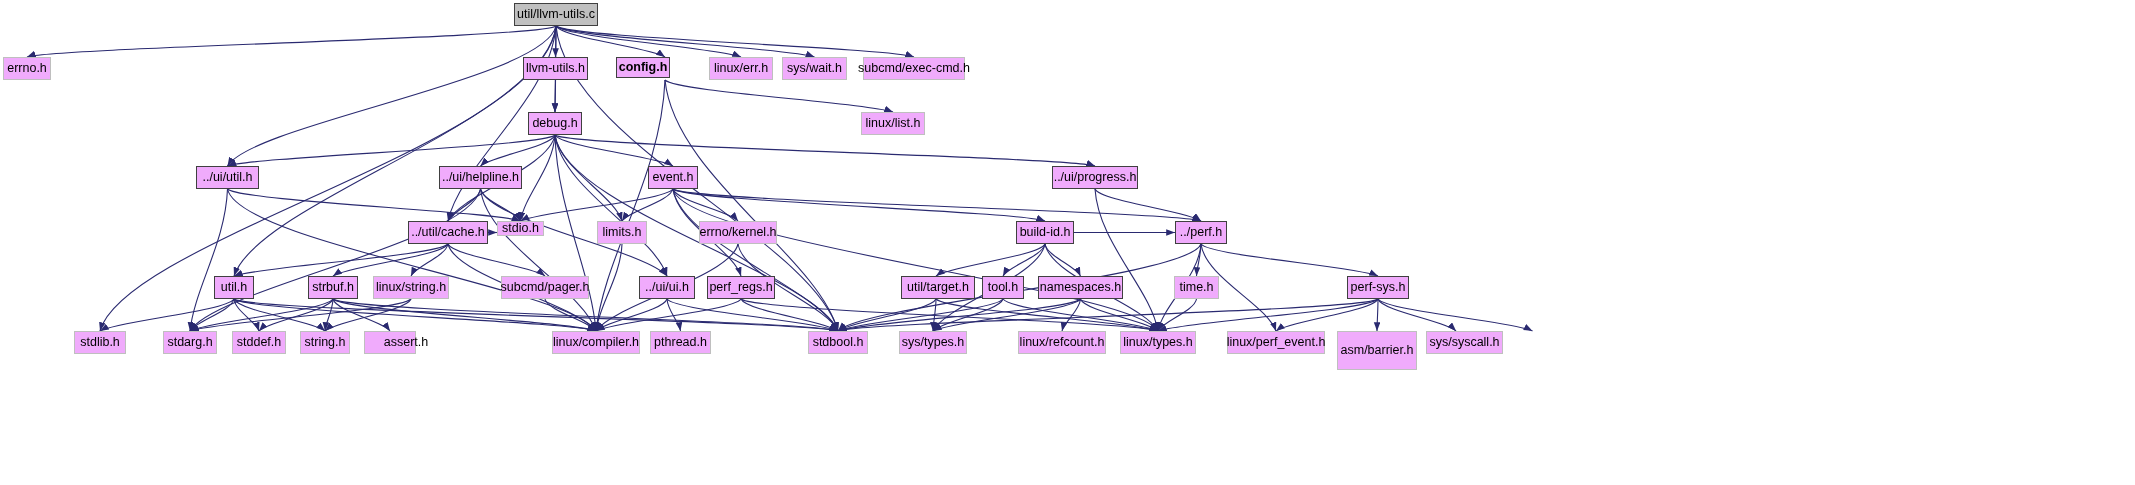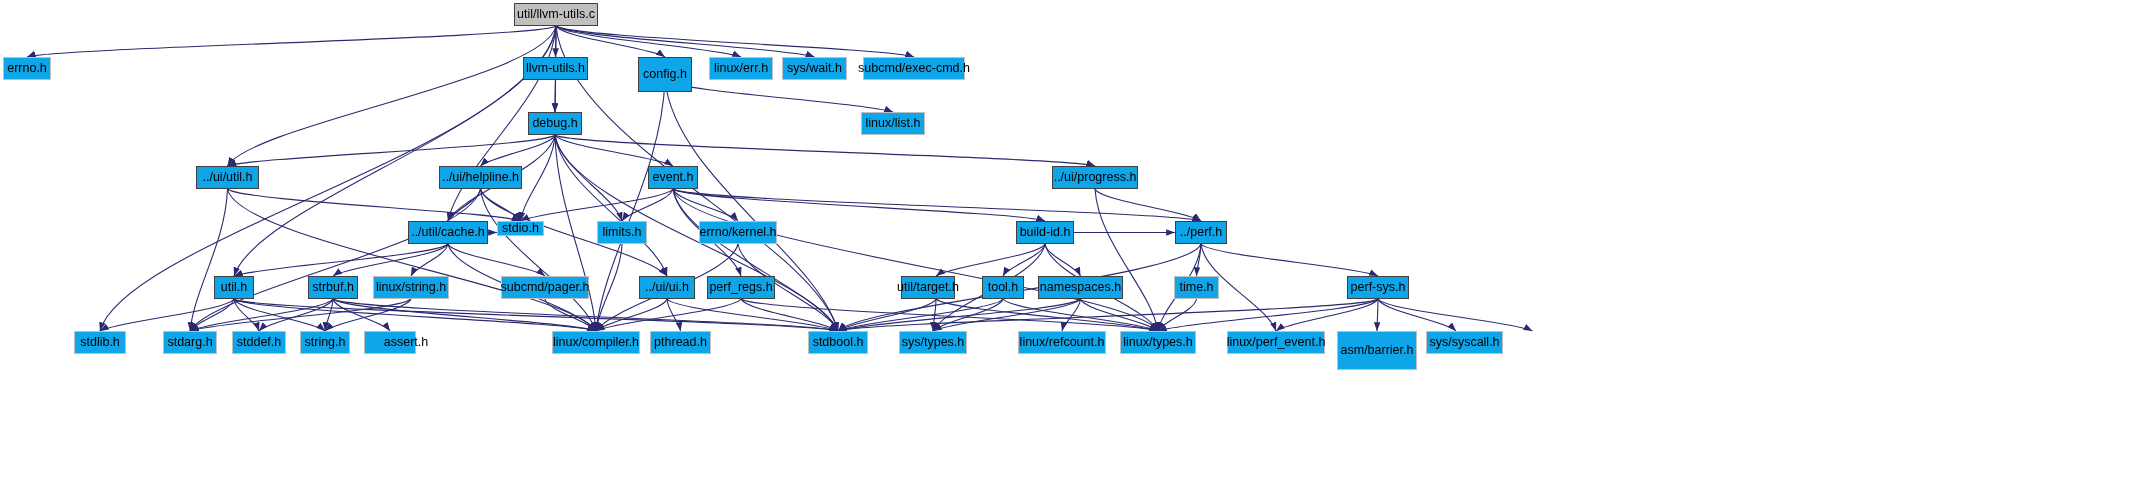--- a/index.html
+++ b/index.html
@@ -7,7 +7,7 @@
   #graph{position:relative;width:2135px;height:485px;background:#ffffff;overflow:hidden;}
   #edges{position:absolute;left:0;top:0;width:2135px;height:485px;pointer-events:none;}
   .node{position:absolute;box-sizing:border-box;display:flex;align-items:center;justify-content:center;
-        background:#0ea5e9;border:1px solid #bfbfbf;font-size:12.5px;color:#000000;white-space:nowrap;
+        background:#f0abfc;border:1px solid #bfbfbf;font-size:12.5px;color:#000000;white-space:nowrap;
         height:23px;line-height:21px;letter-spacing:0px;}
   .node.hdr{border:1px solid #404040;}
   .node.root{background:#c0c0c0;border:1px solid #404040;}

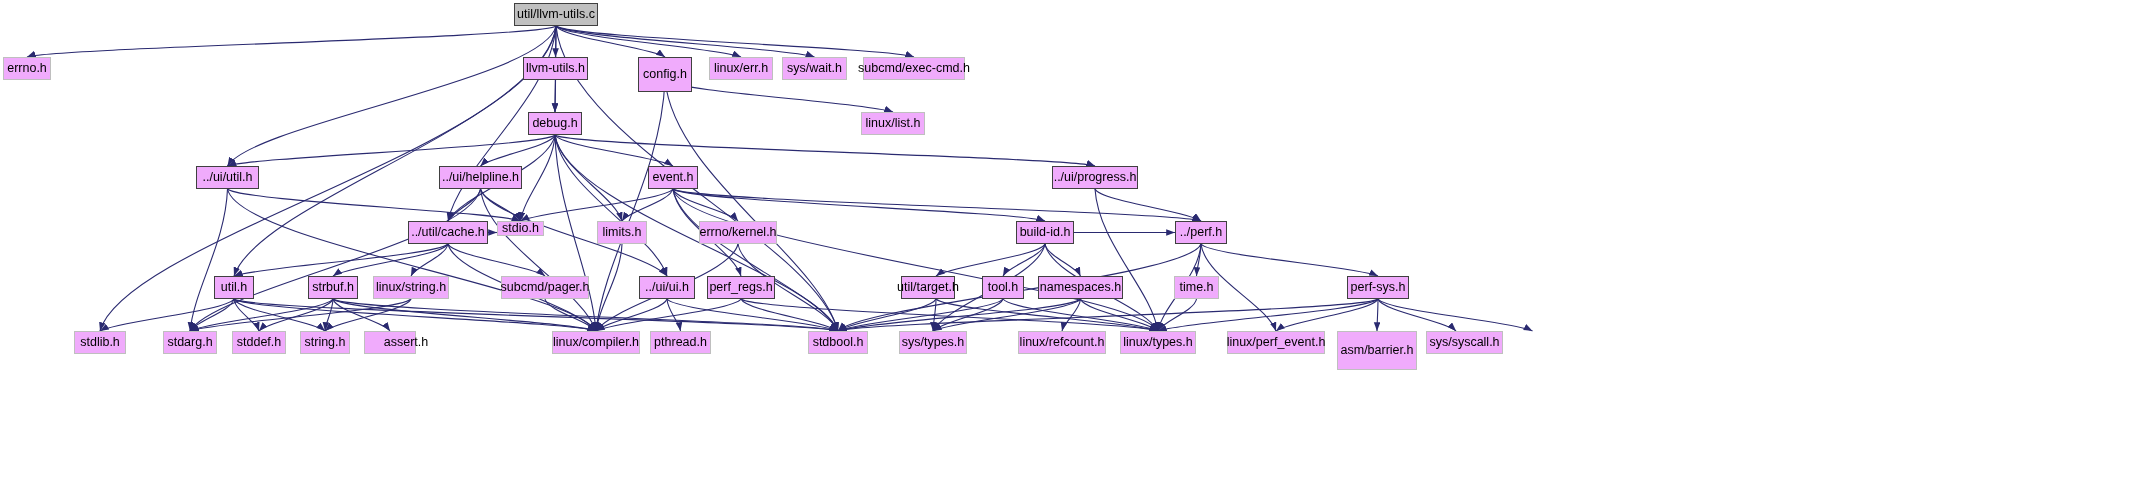--- a/index.html
+++ b/index.html
@@ -138,7 +138,7 @@
       <div class="node hdr" style="left: 523px; top: 57px; width: 65px; height: 23px;">
         <span>llvm-utils.h</span>
       </div>
-      <div class="node hdr" style="left: 638px; top: 57px; width: 54px; height: 35px;">
+      <div class="node hdr" style="left: 616px; top: 57px; width: 54px; height: 21px; font-weight: bold;">
         <span>config.h</span>
       </div>
       <div class="node " style="left: 709px; top: 57px; width: 64px; height: 23px;">

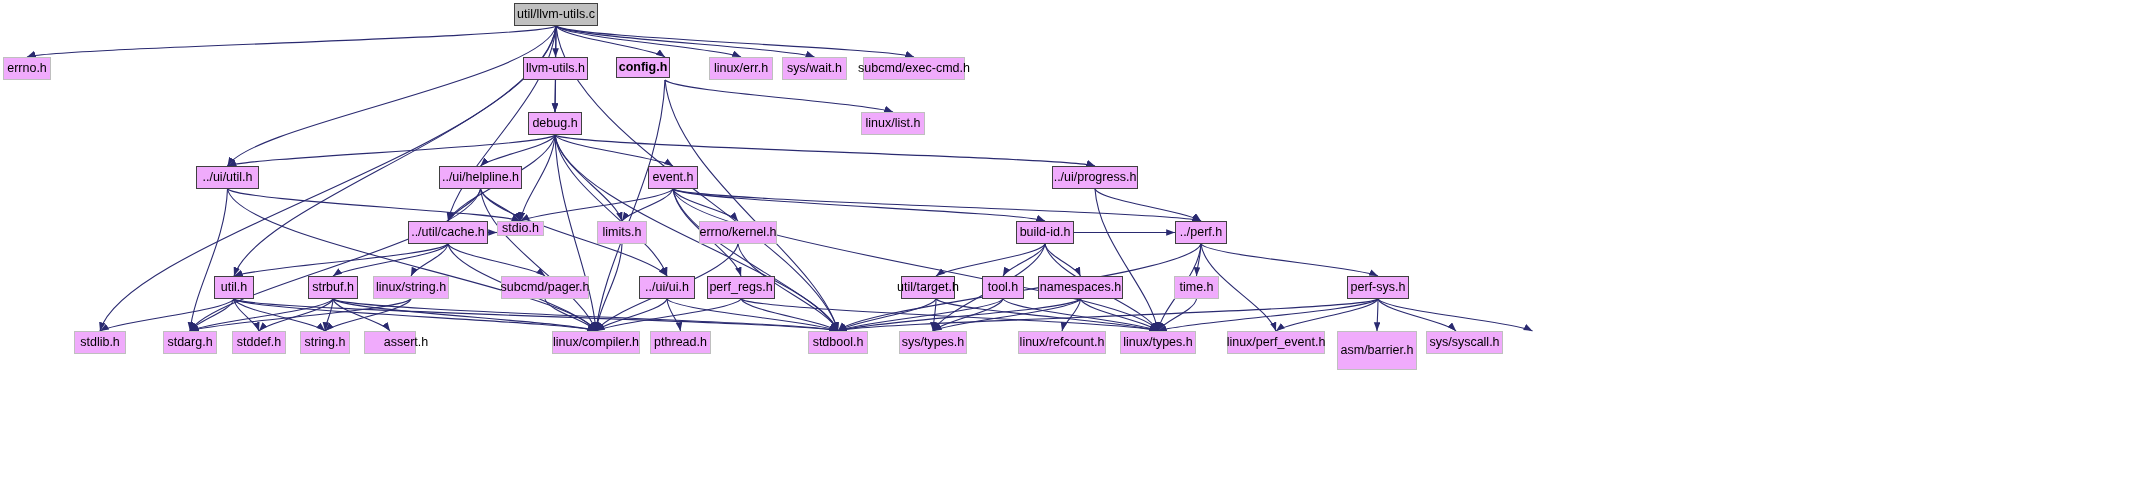--- a/index.html
+++ b/index.html
@@ -204,7 +204,7 @@
       <div class="node hdr" style="left: 707px; top: 276px; width: 68px; height: 23px;">
         <span>perf_regs.h</span>
       </div>
-      <div class="node hdr" style="left: 901px; top: 276px; width: 54px; height: 23px;">
+      <div class="node hdr" style="left: 901px; top: 276px; width: 74px; height: 23px;">
         <span>util/target.h</span>
       </div>
       <div class="node hdr" style="left: 982px; top: 276px; width: 42px; height: 23px;">

